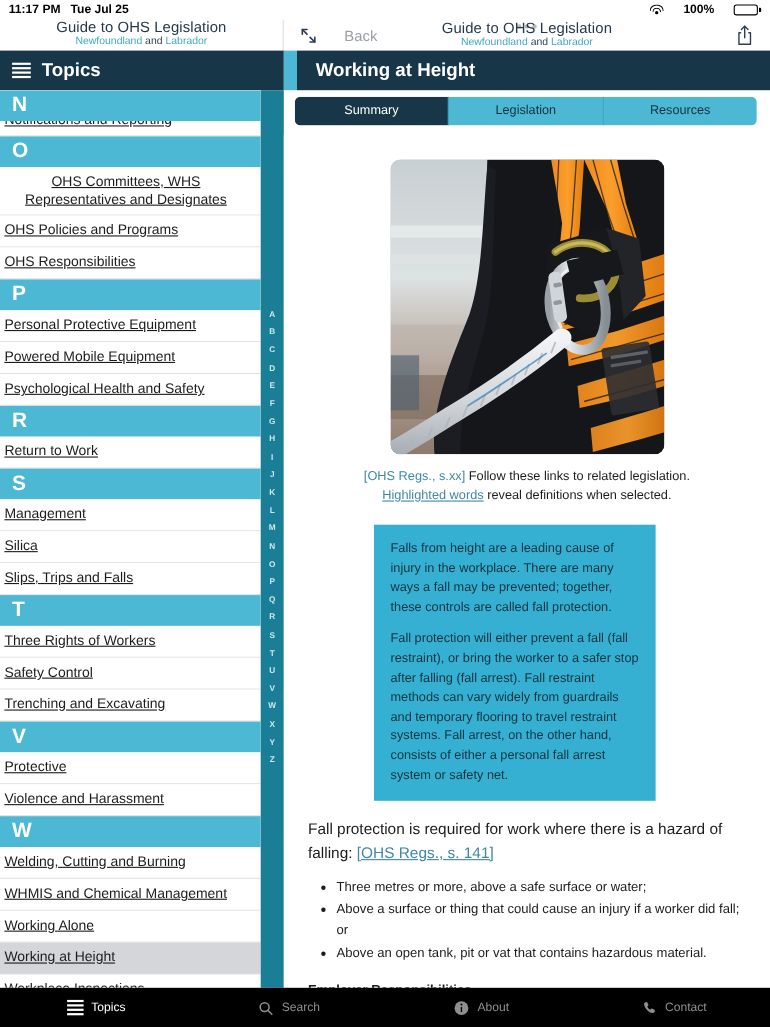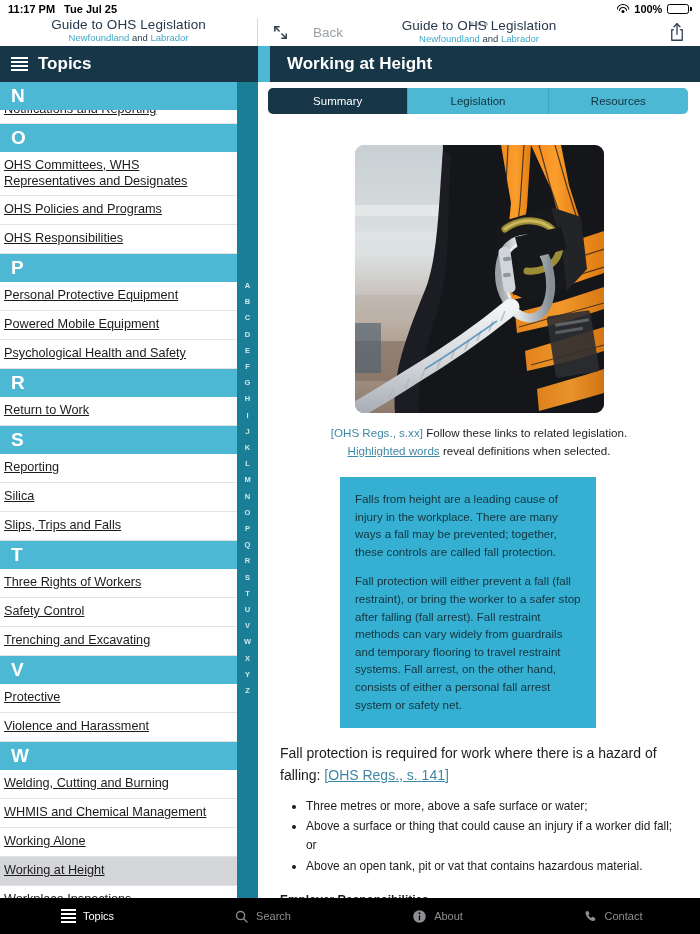--- a/index.html
+++ b/index.html
@@ -19,7 +19,7 @@
   }
   .sb-time { margin-right: 9px; }
   .sb-date { font-weight: bold; }
-  .sb-right { margin-left: auto; display: flex; align-items: center; gap: 5px; text-align: center; }
+  .sb-right { margin-left: auto; display: flex; align-items: center; gap: 18px; text-align: center; }
   .wifi-ic { display: inline-block; width: 13px; height: 10px; position: relative; }
   .wifi-ic i {
     position: absolute; border: 1.6px solid #000; border-bottom: none;

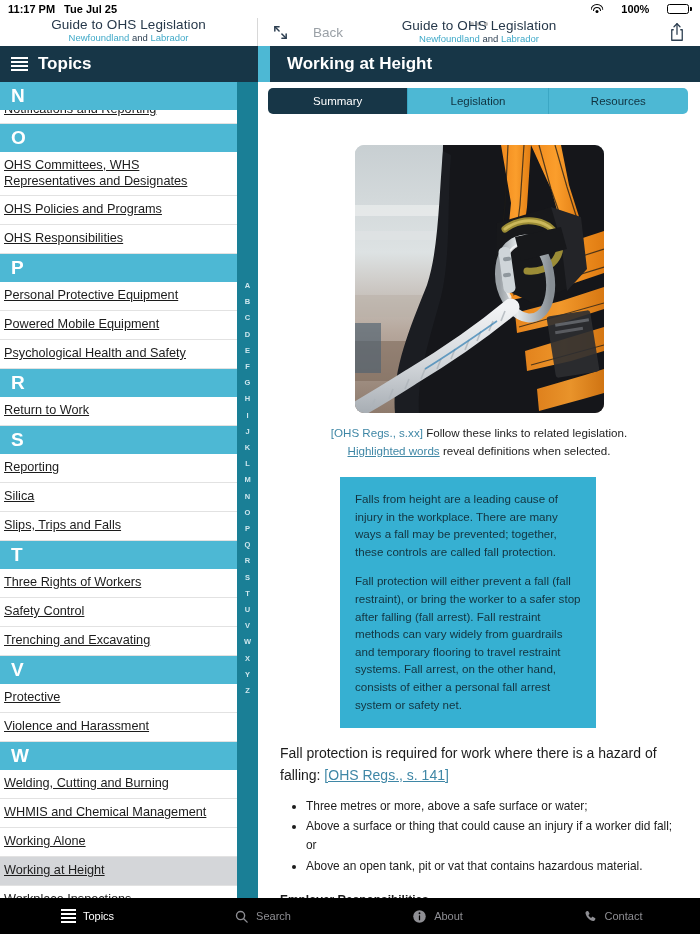--- a/index.html
+++ b/index.html
@@ -98,7 +98,7 @@
     font-size: 12.7px; color: #1c1c1c; border-bottom: 1px solid #e2e2e2;
     background: #fff; line-height: 1.25; text-decoration: underline;
   }
-  .topic-row.two-line { min-height: 44px; }
+  .topic-row.two-line { min-height: 44px; text-align: center; }
   .topic-row.selected { background: #d4d6d9; }
   .topic-row.clipped { min-height: 14px; padding-top: 0; padding-bottom: 3px; overflow: hidden; }
   .topic-row.clipped span { display: block; margin-top: -10px; }

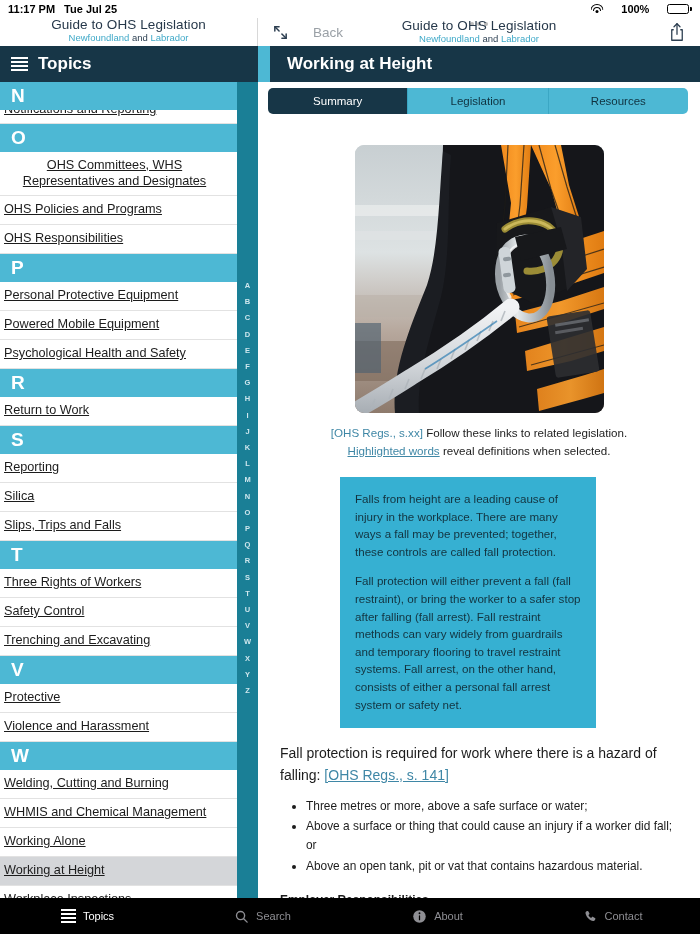--- a/index.html
+++ b/index.html
@@ -281,7 +281,7 @@
       </div>
       <div class="sec-head">S</div>
       <div class="topic-row">
-        <span>Reporting</span>
+        <span>Management</span>
       </div>
       <div class="topic-row">
         <span>Silica</span>

